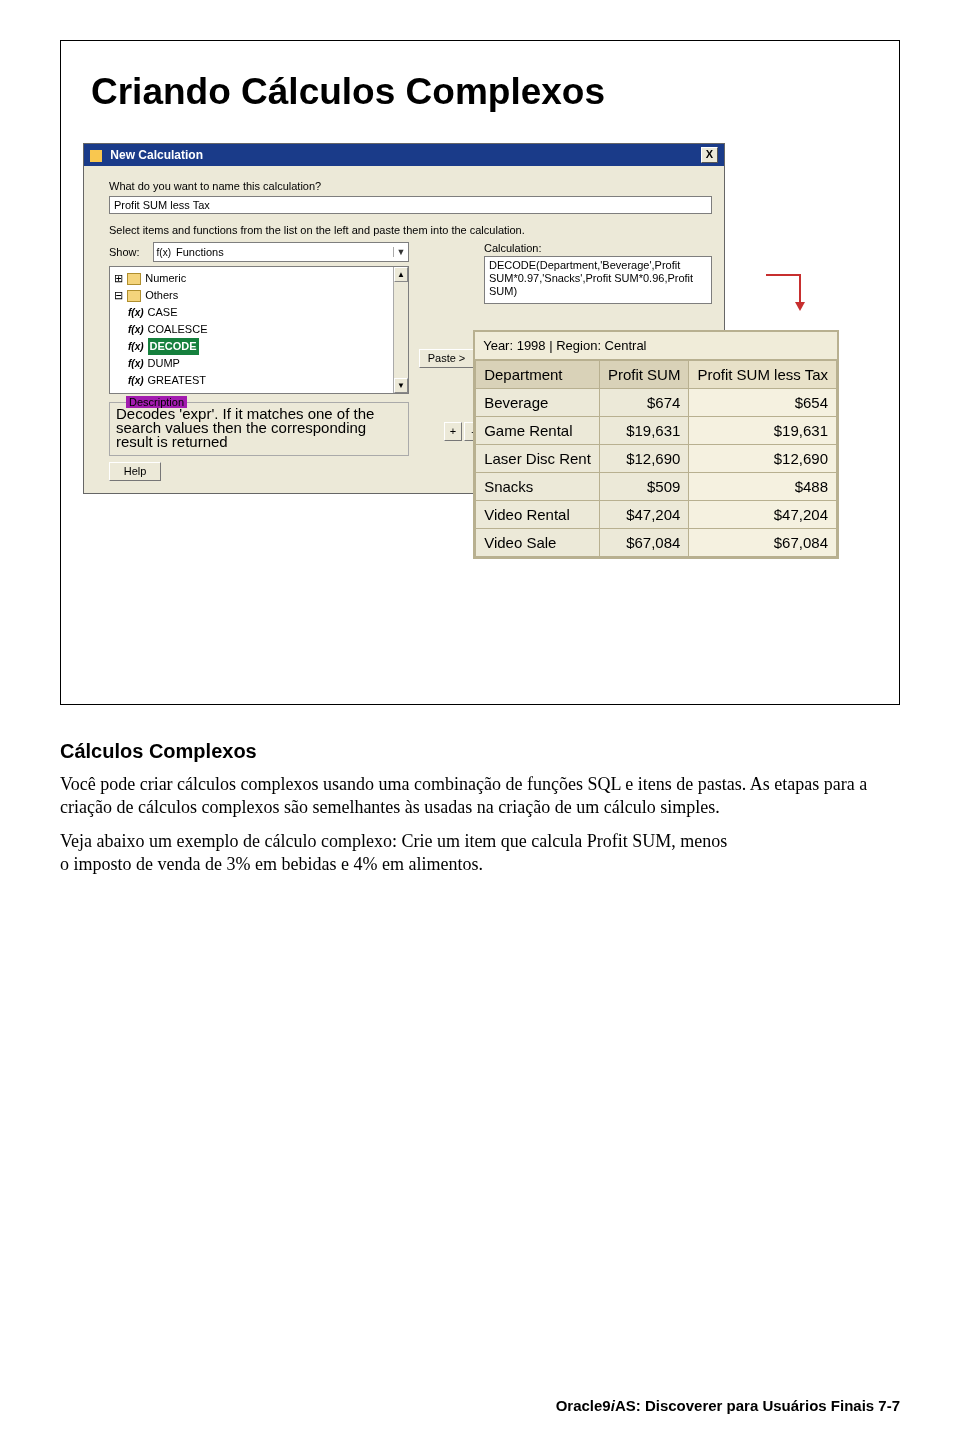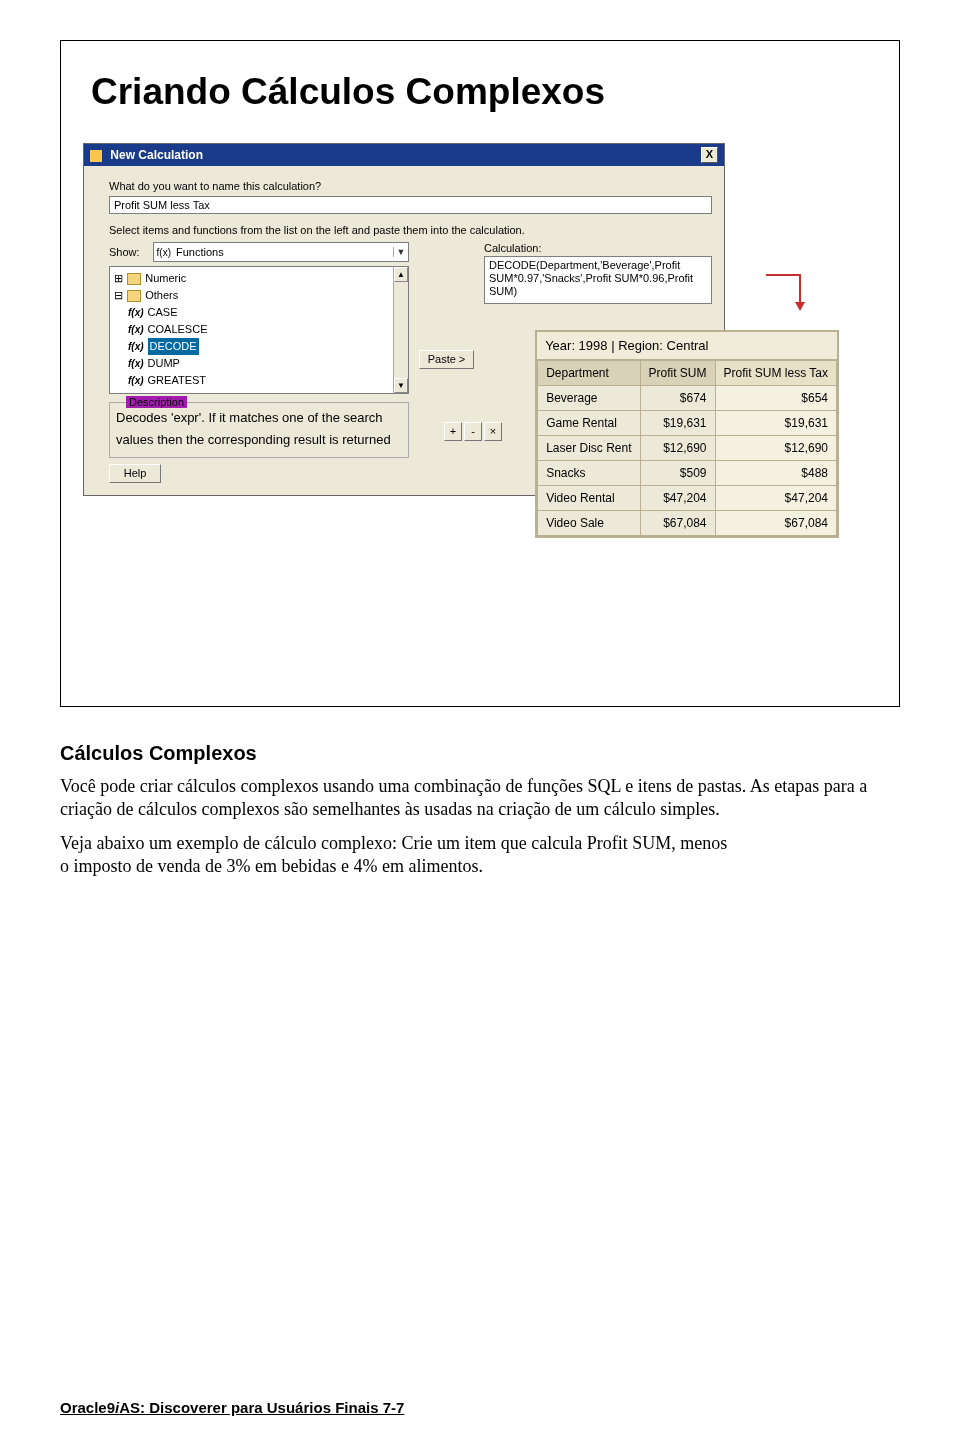--- a/index.html
+++ b/index.html
@@ -155,9 +155,10 @@
     color: #000;
   }
   .sel {
-    background: #0369a1;
+    background: #15803d;
     color: #fff;
     padding: 0 2px;
+    font-weight: bold;
   }
   .scroll-track {
     position: absolute;

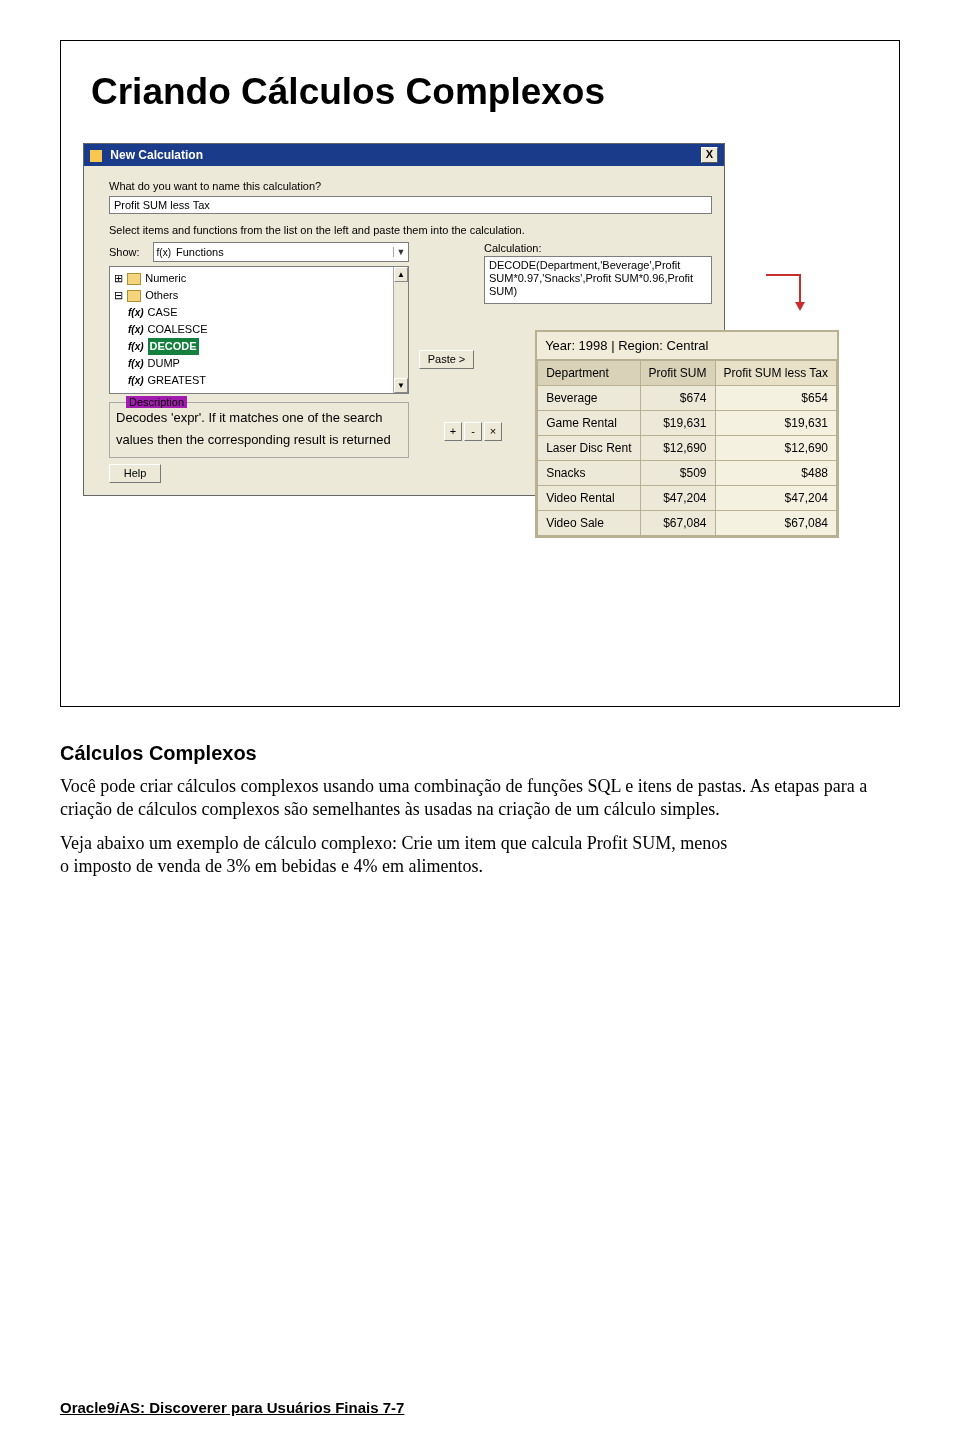--- a/index.html
+++ b/index.html
@@ -254,7 +254,7 @@
   .result-table th, .result-table td {
     border: 1px solid #b8b090;
     padding: 5px 8px;
-    font-size: 12px;
+    font-size: 15px;
     text-align: left;
   }
   .result-table th {

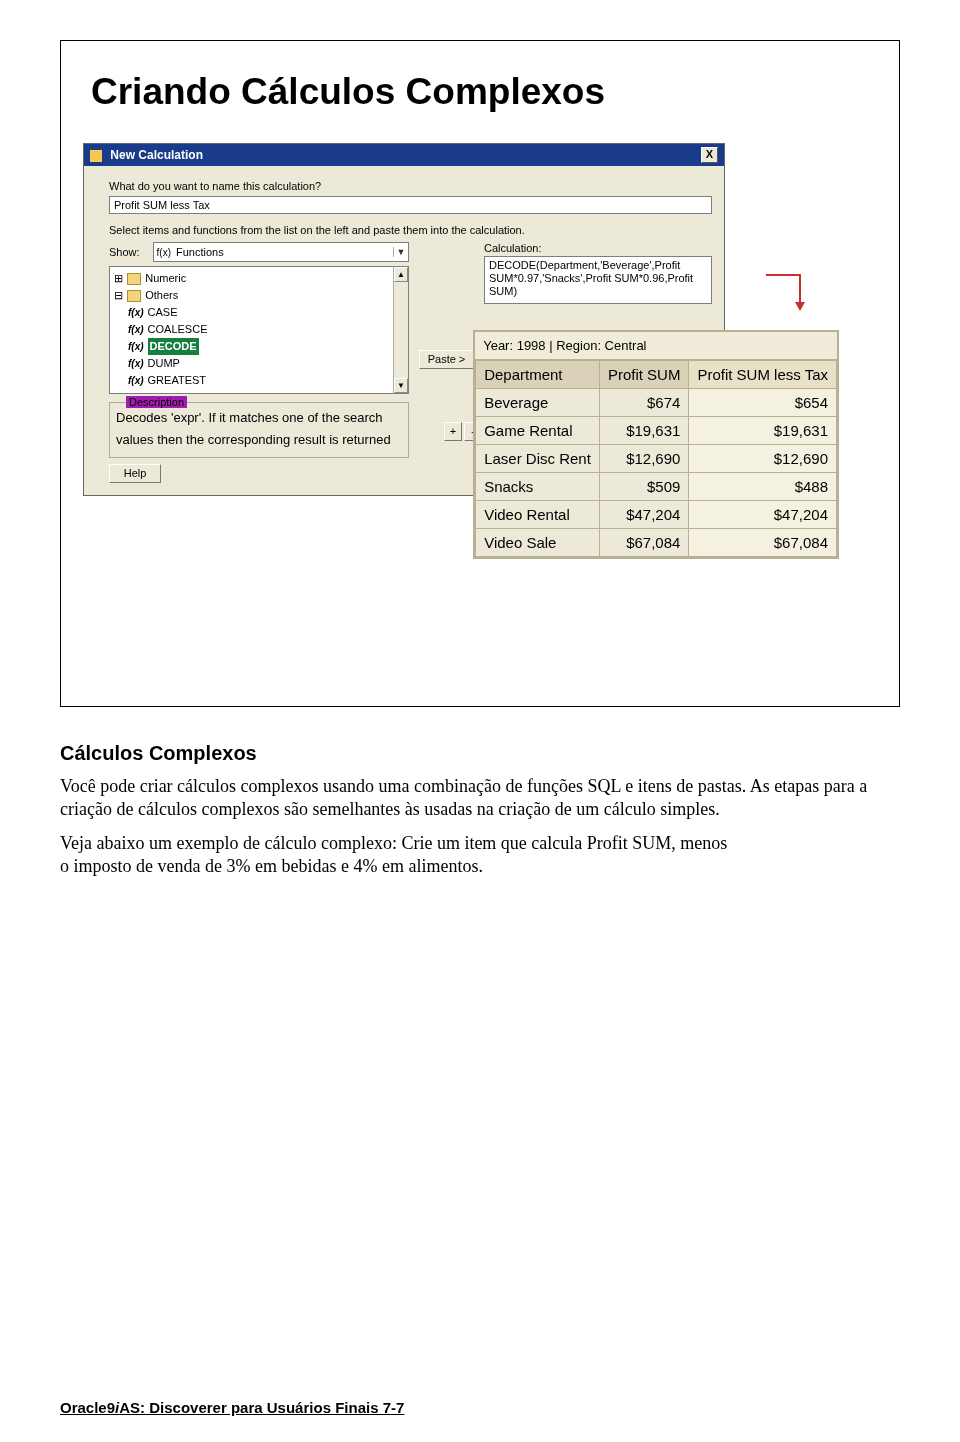--- a/index.html
+++ b/index.html
@@ -192,8 +192,8 @@
     font-size: 11px;
   }
   .desc-text {
-    font-size: 13px;
-    line-height: 22px;
+    font-size: 15px;
+    line-height: 14px;
   }
   .btn {
     background: #ece9d8;

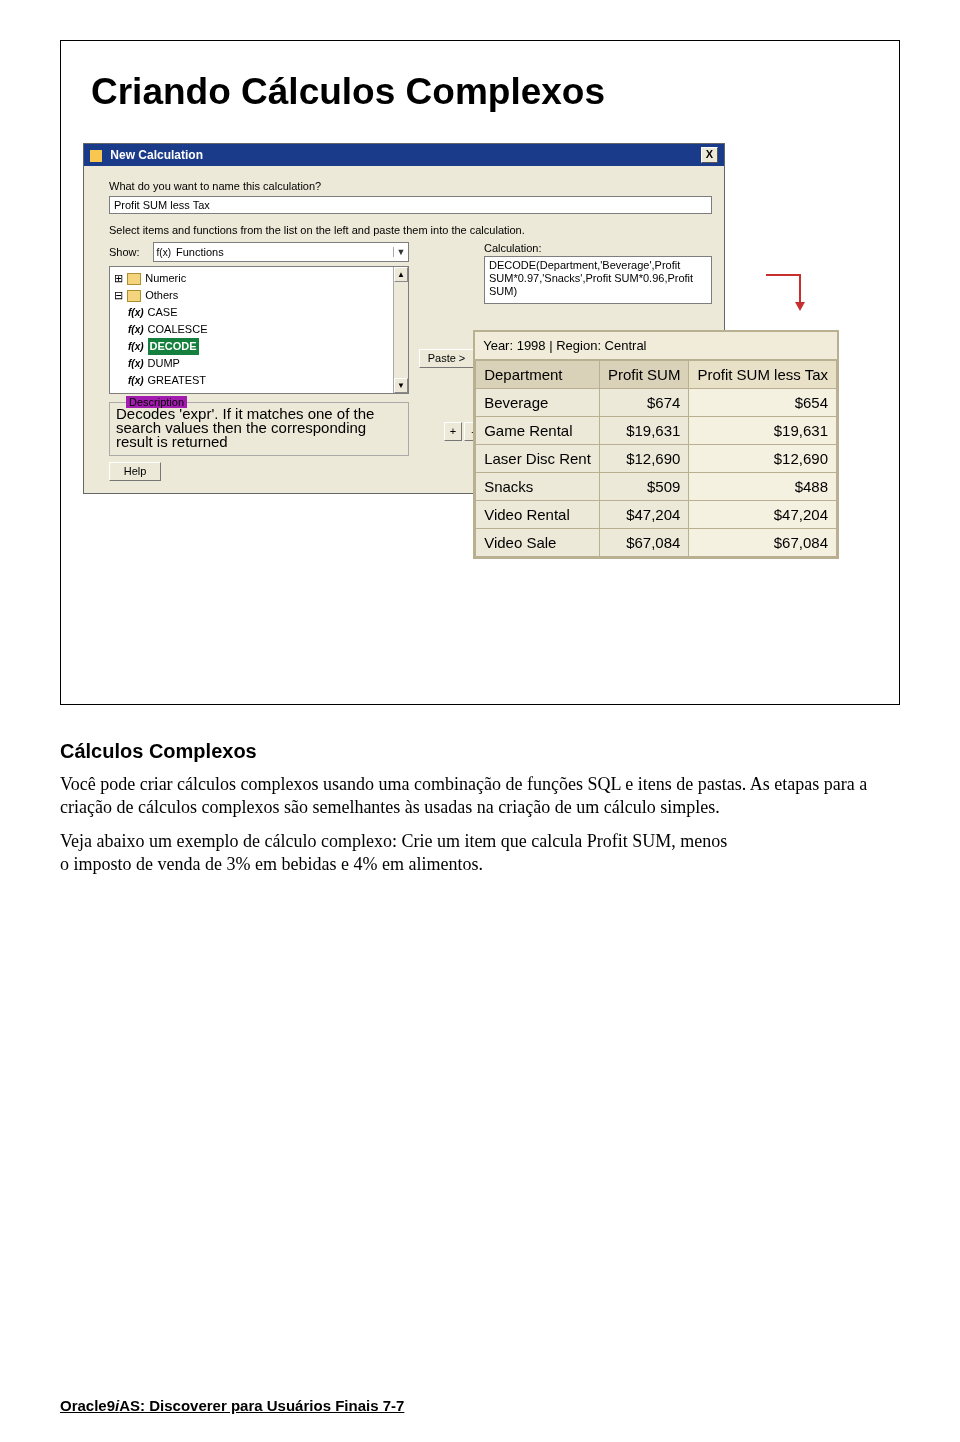--- a/index.html
+++ b/index.html
@@ -316,11 +316,10 @@
     margin: 0 0 10px 0;
   }
   .footer {
-    text-align: left;
+    text-align: right;
     font-size: 15px;
     font-weight: bold;
     margin-top: 520px;
-    text-decoration: underline;
   }
   .footer .i { font-style: italic; }
 </style>

